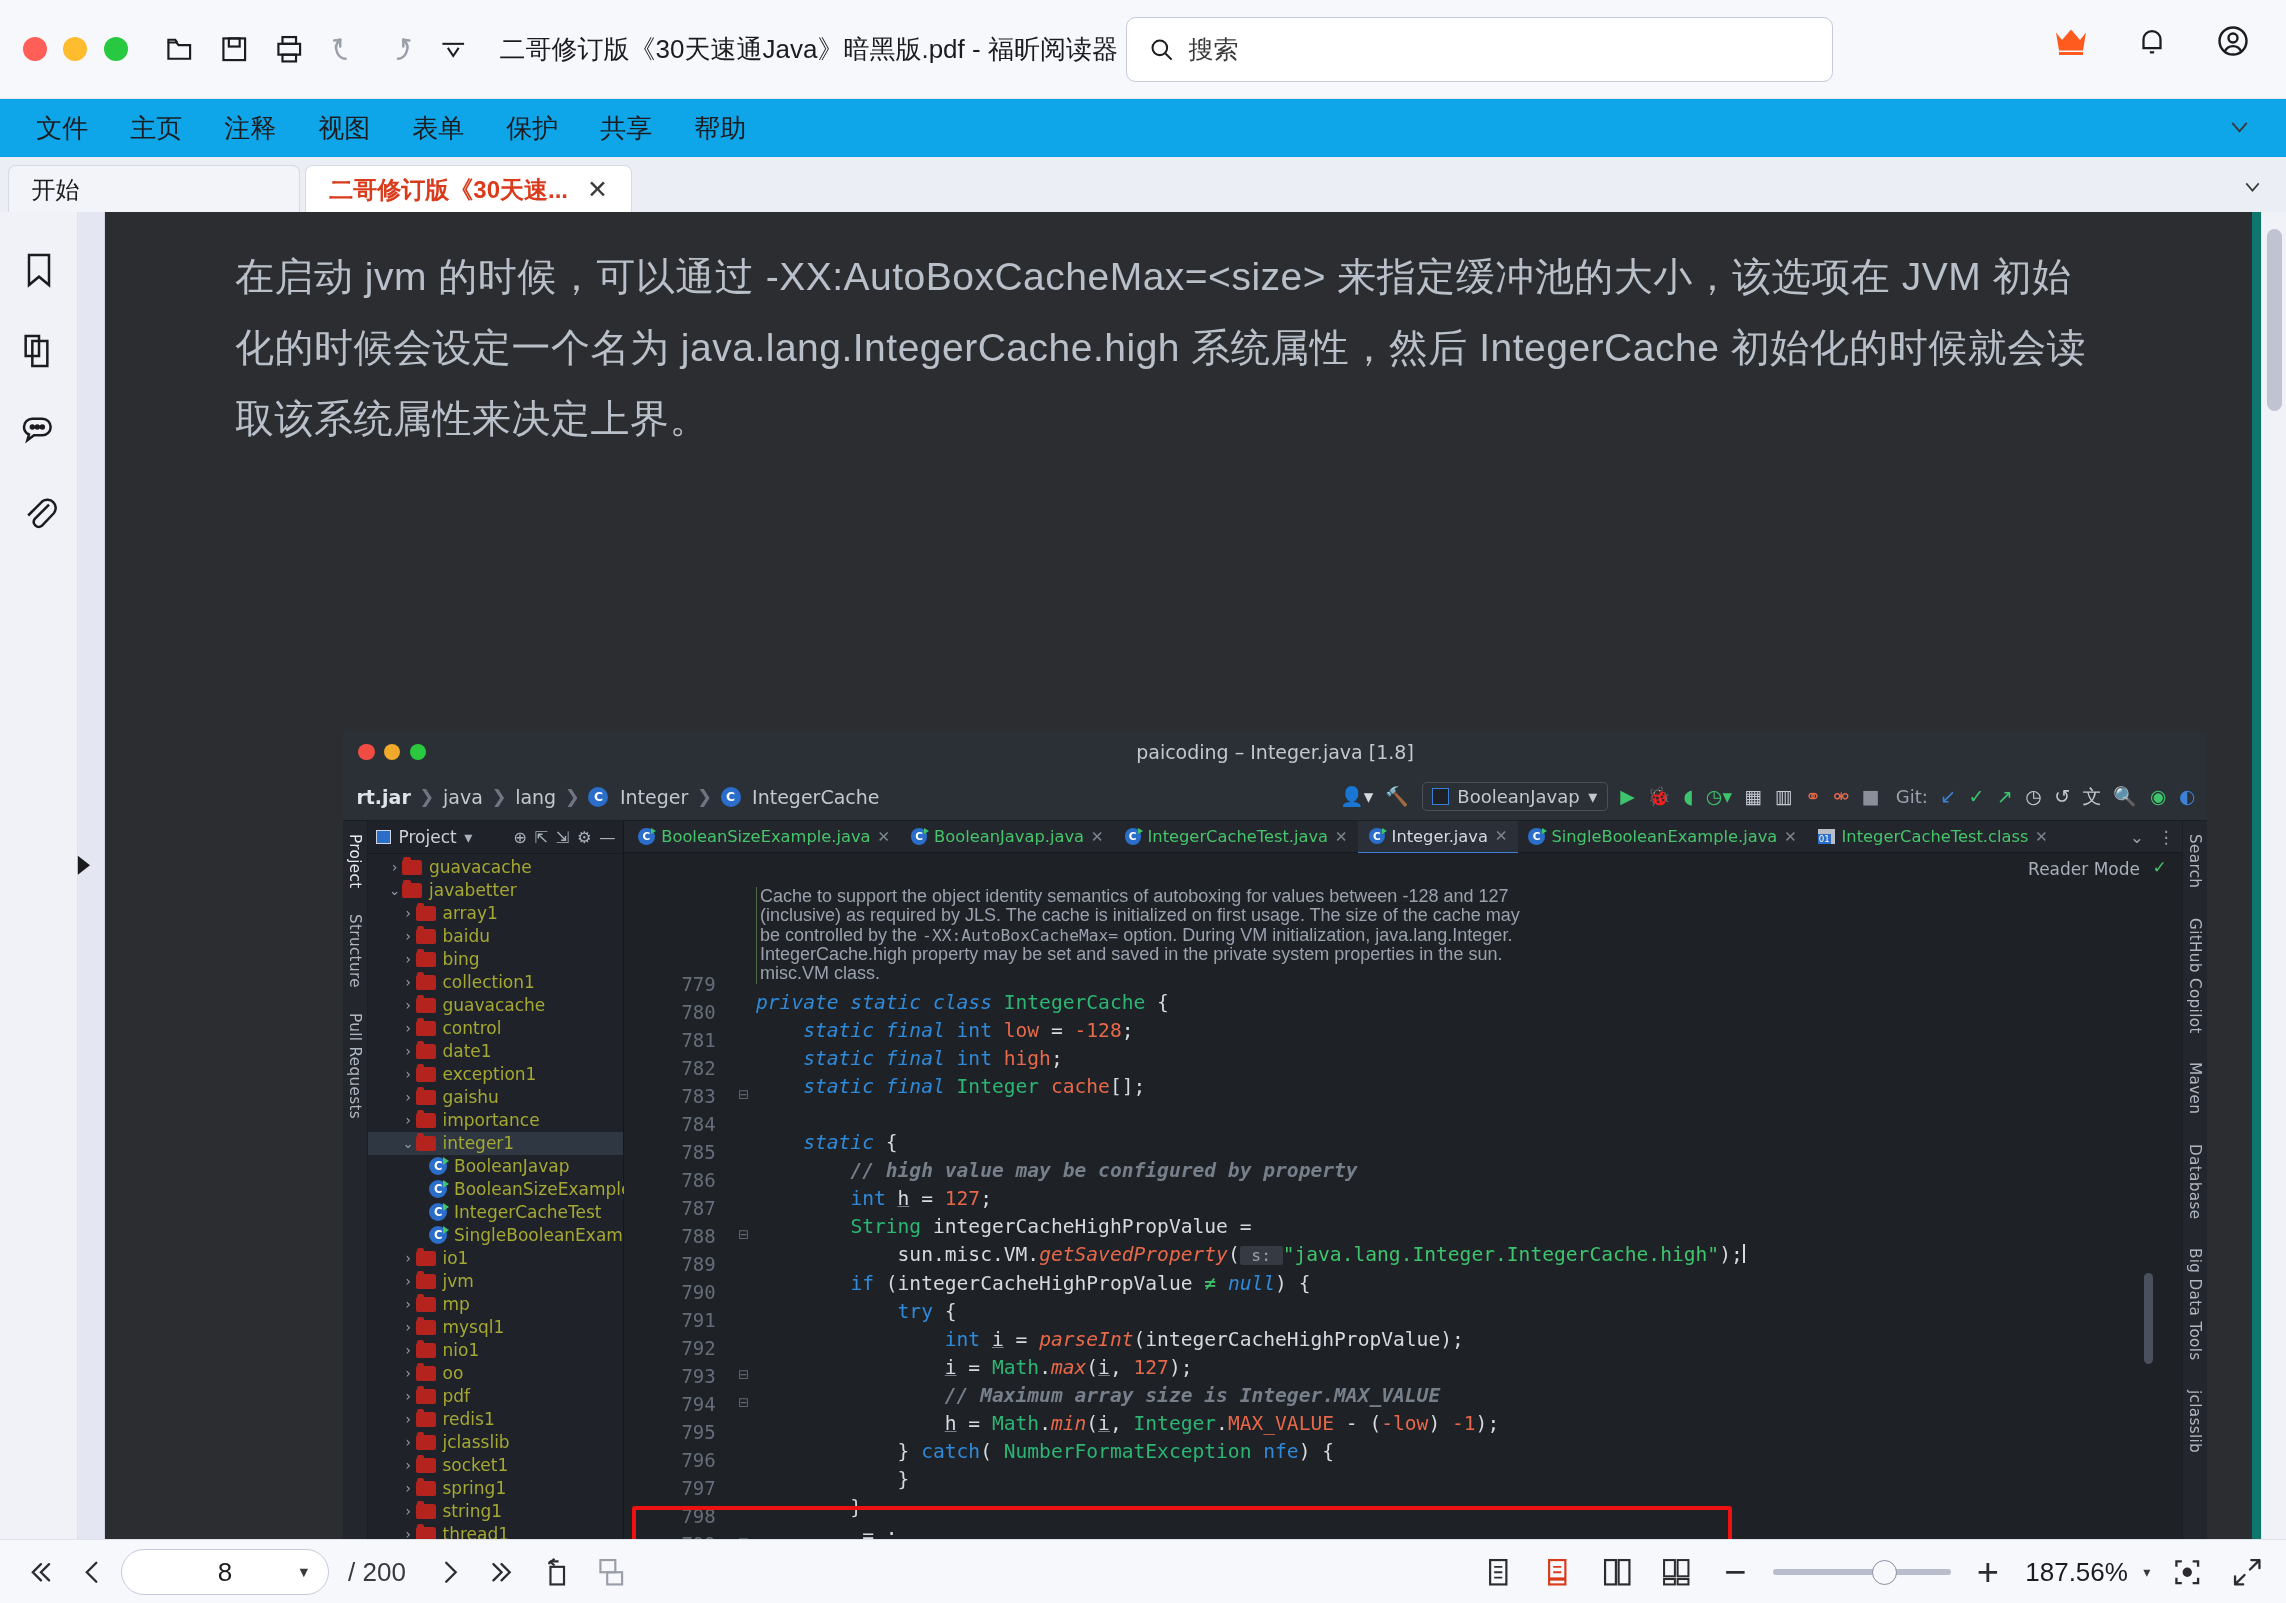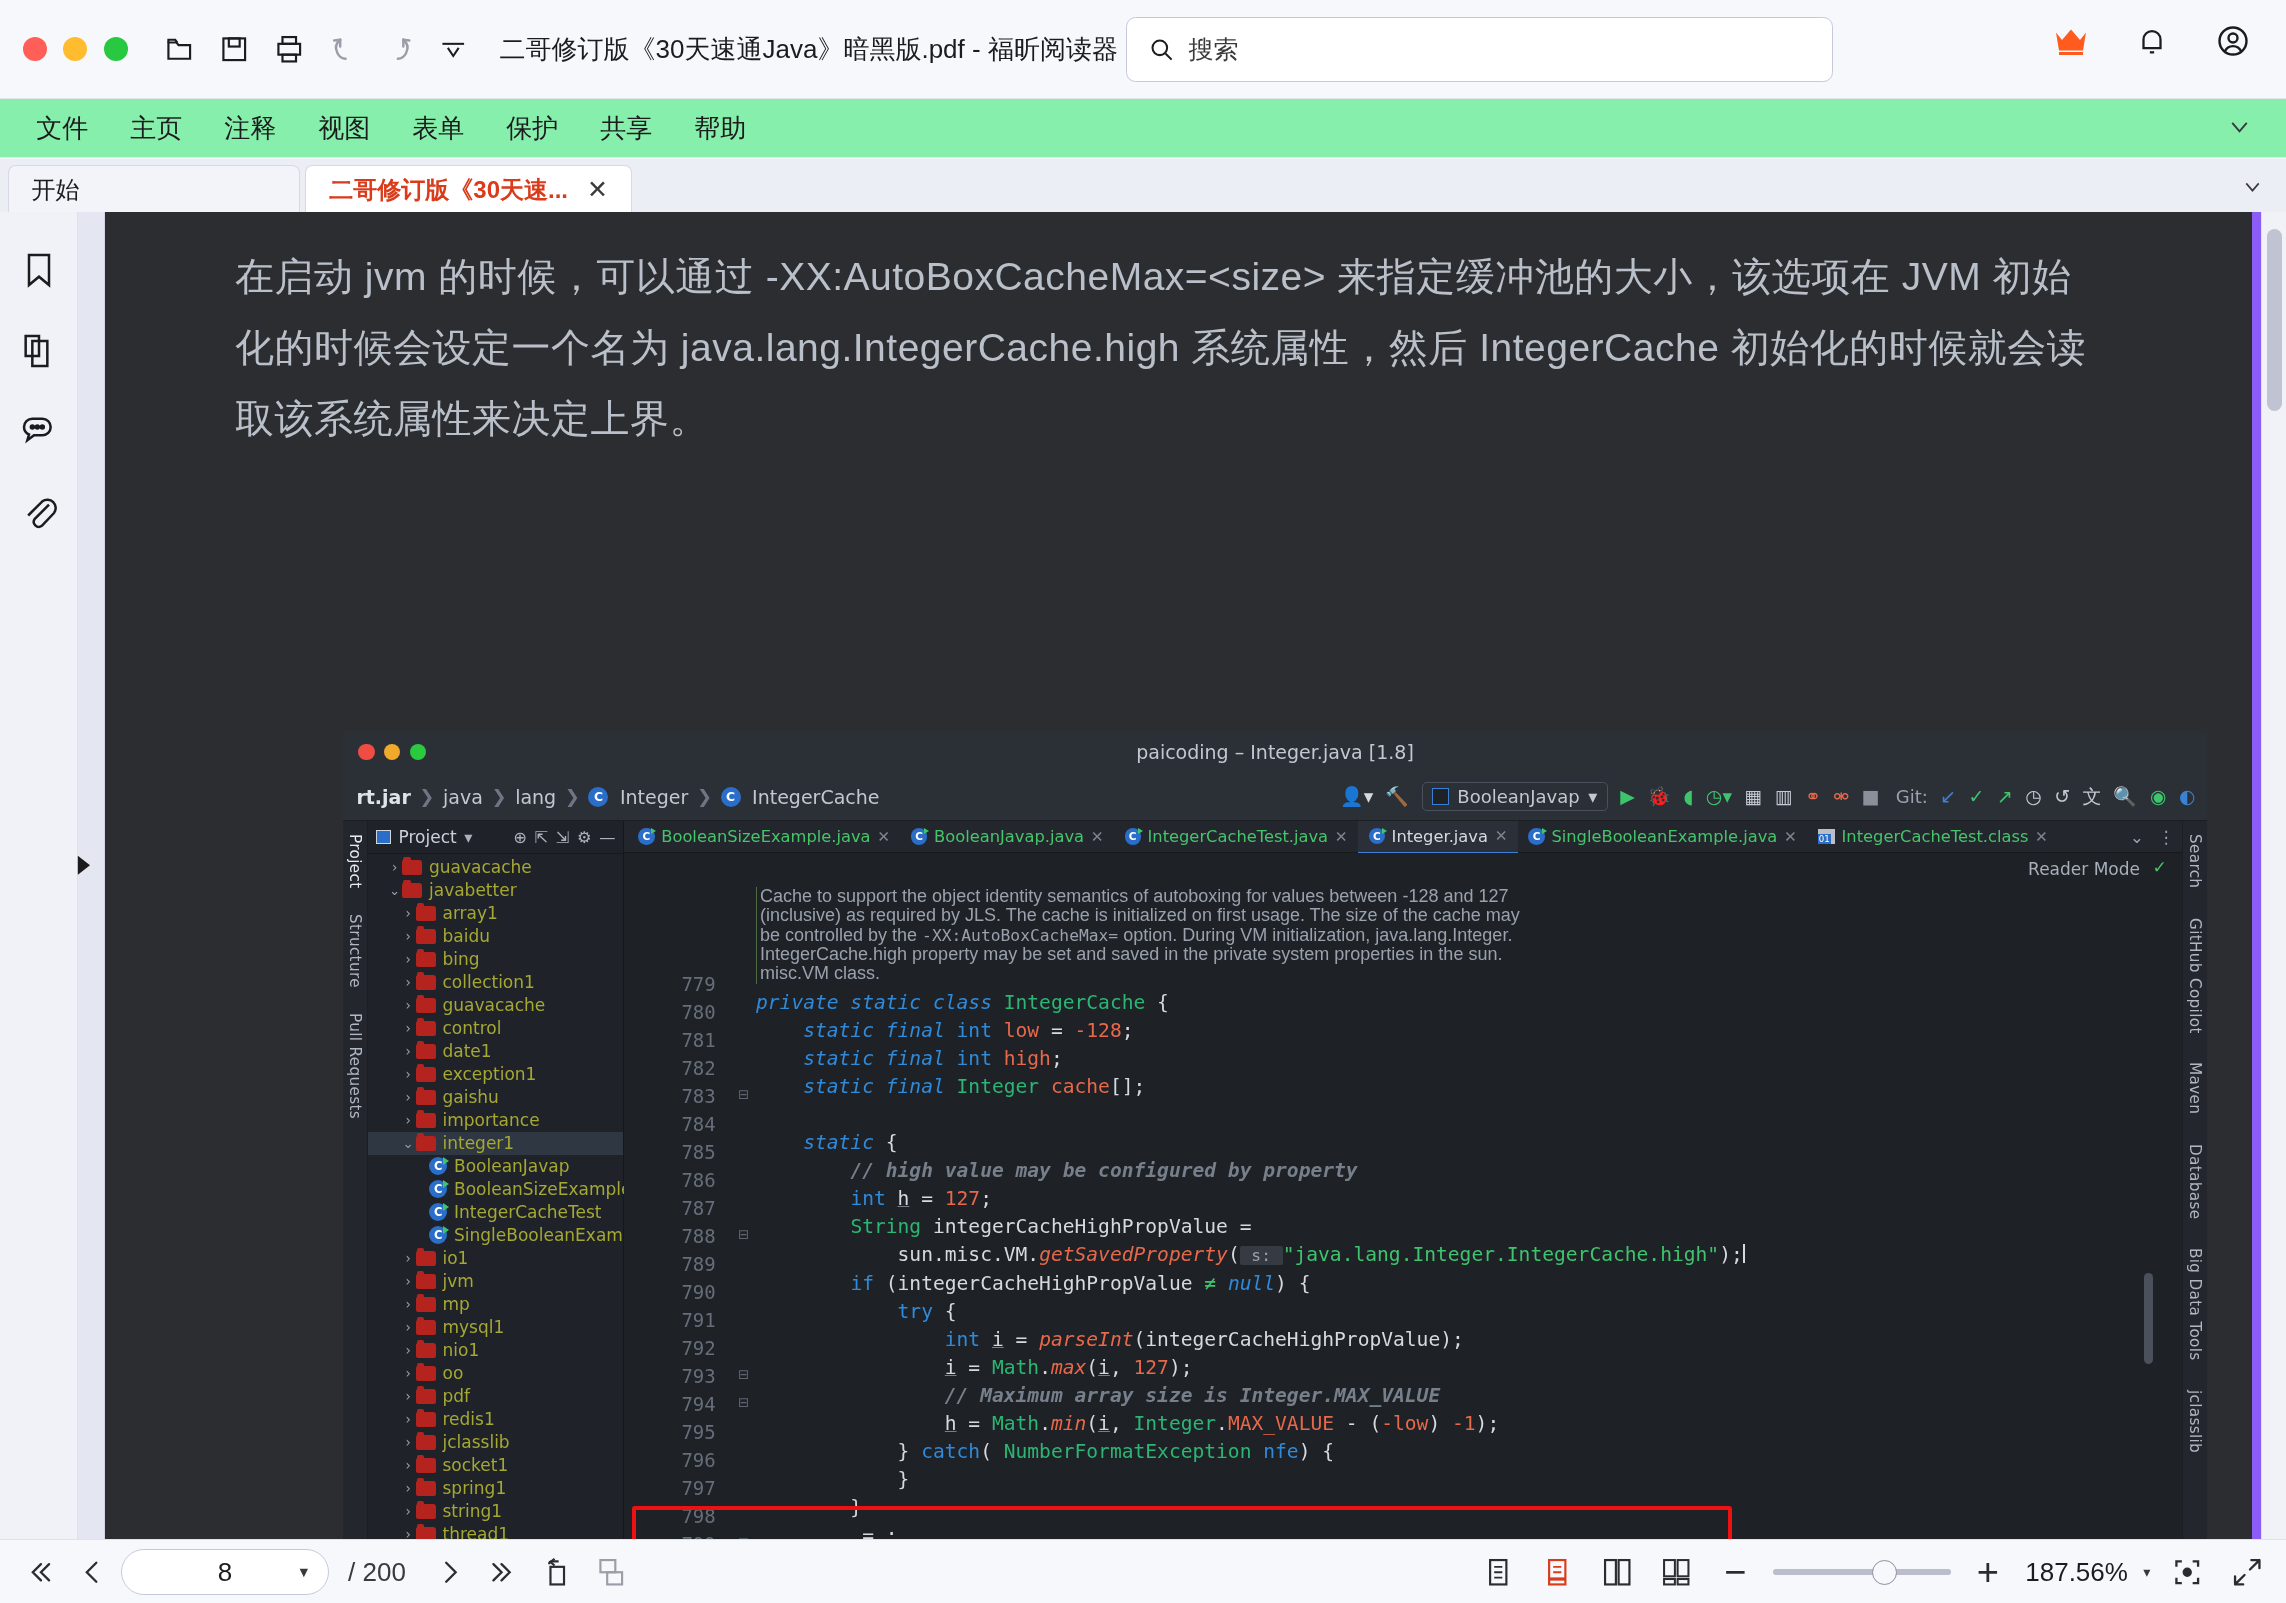--- a/index.html
+++ b/index.html
@@ -50,7 +50,7 @@
   
   .menubar {
     position: absolute; top: 99px; left: 0; width: 2286px; height: 59px;
-    background: #86efac; display: flex; align-items: center; padding-left: 15.3px;
+    background: #0ea5e9; display: flex; align-items: center; padding-left: 15.3px;
     border-bottom: 1px solid #e3e5ef;
   }
   .menu-item {

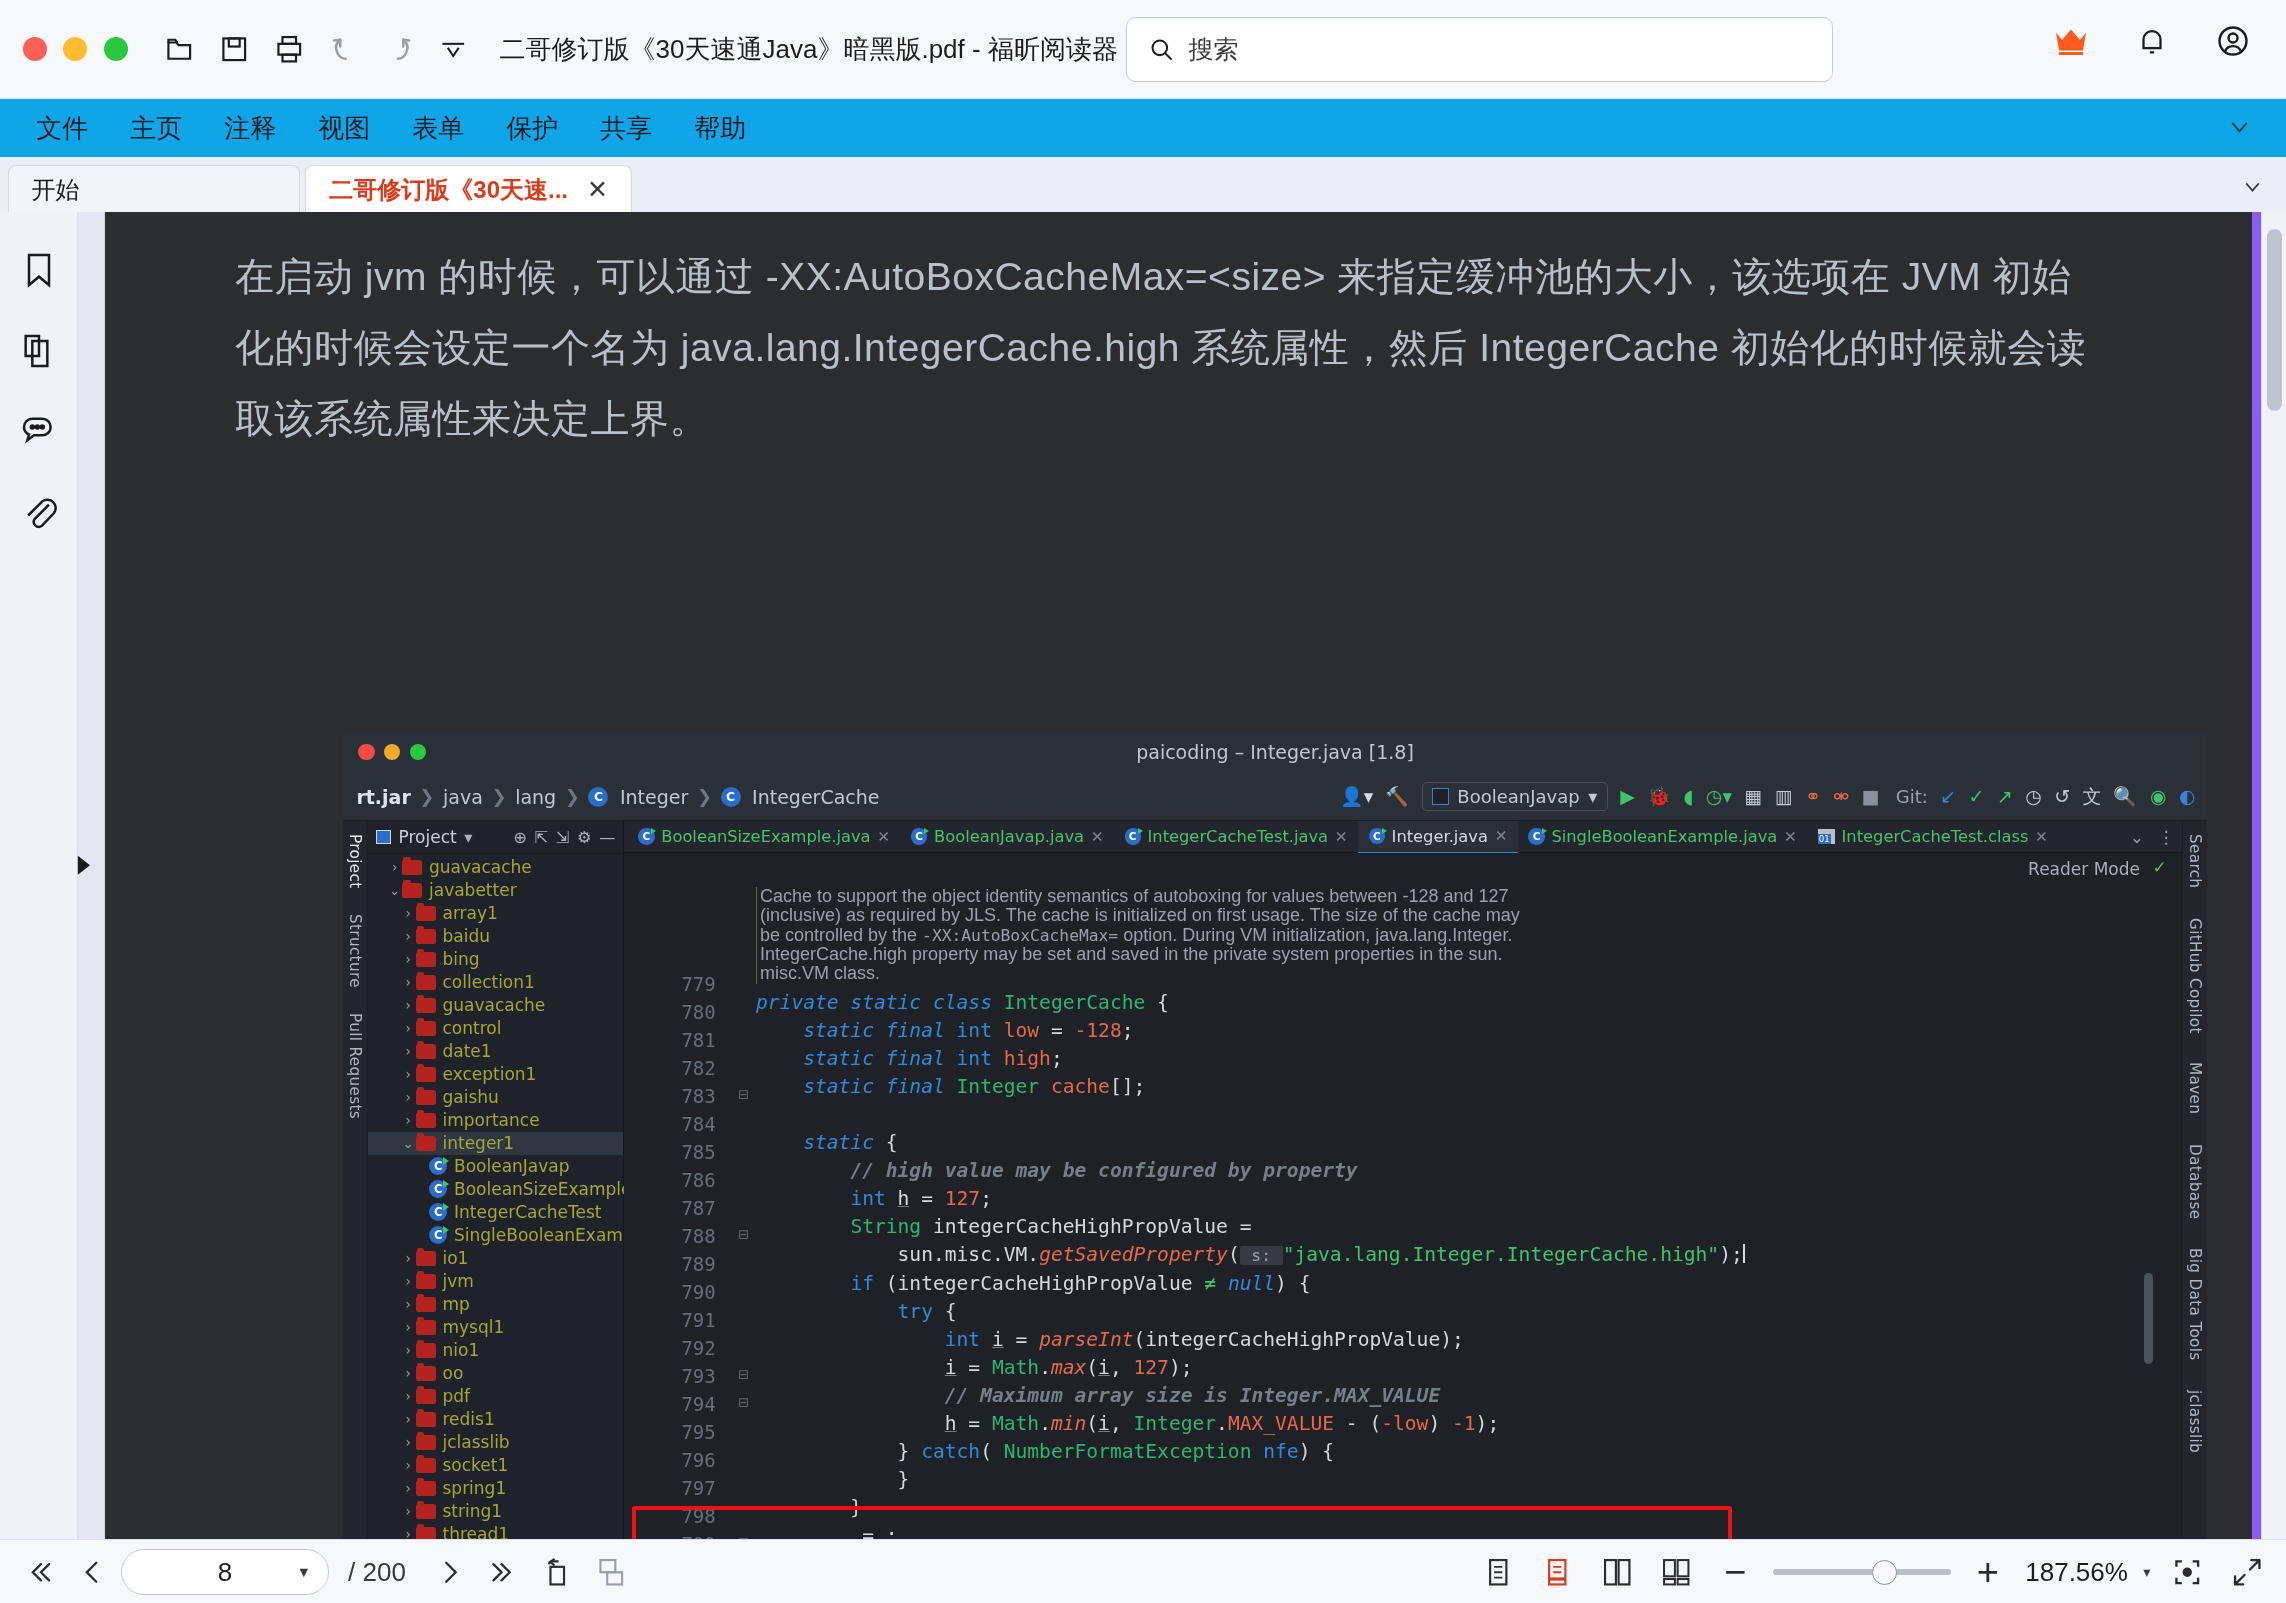--- a/index.html
+++ b/index.html
@@ -91,7 +91,7 @@
   
   .pagearea {
     position: absolute; top: 212px; left: 105px; width: 2181px; height: 1327px;
-    background: #8b5cf6; overflow: hidden;
+    background: #0f766e; overflow: hidden;
   }
   .pdfpage {
     position: absolute; top: 0; left: 0; width: 2147px; height: 1327px;

